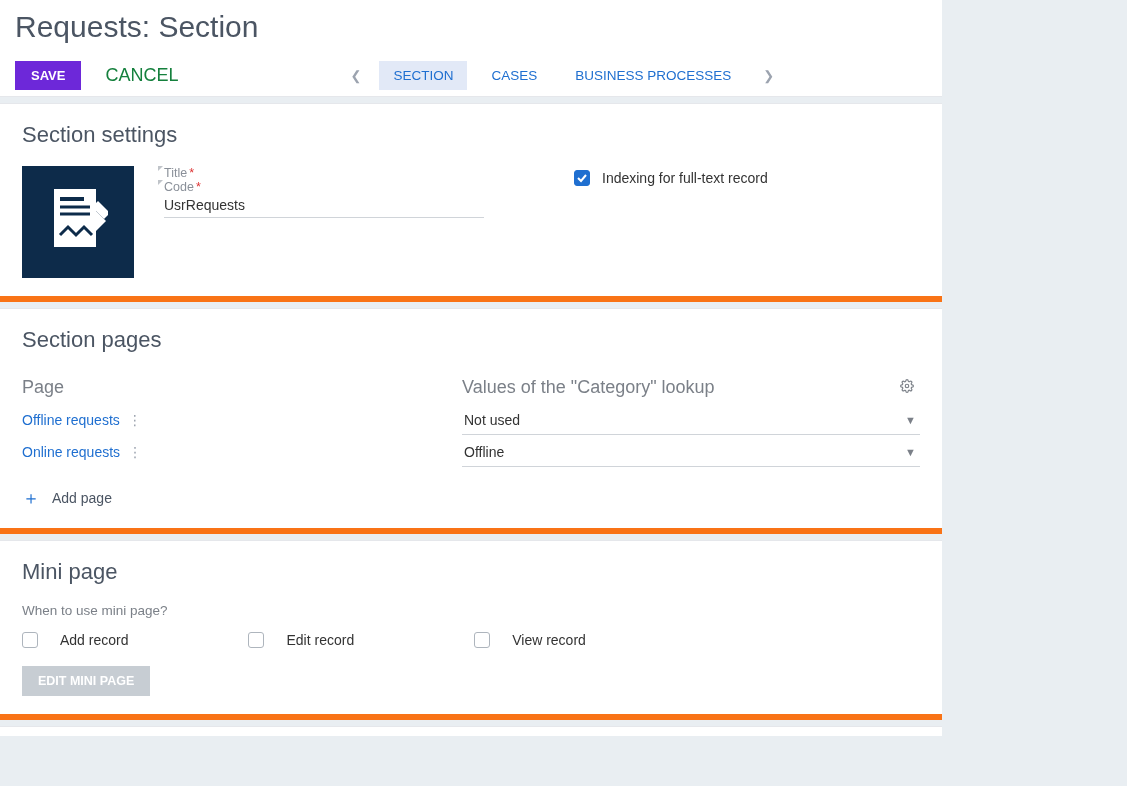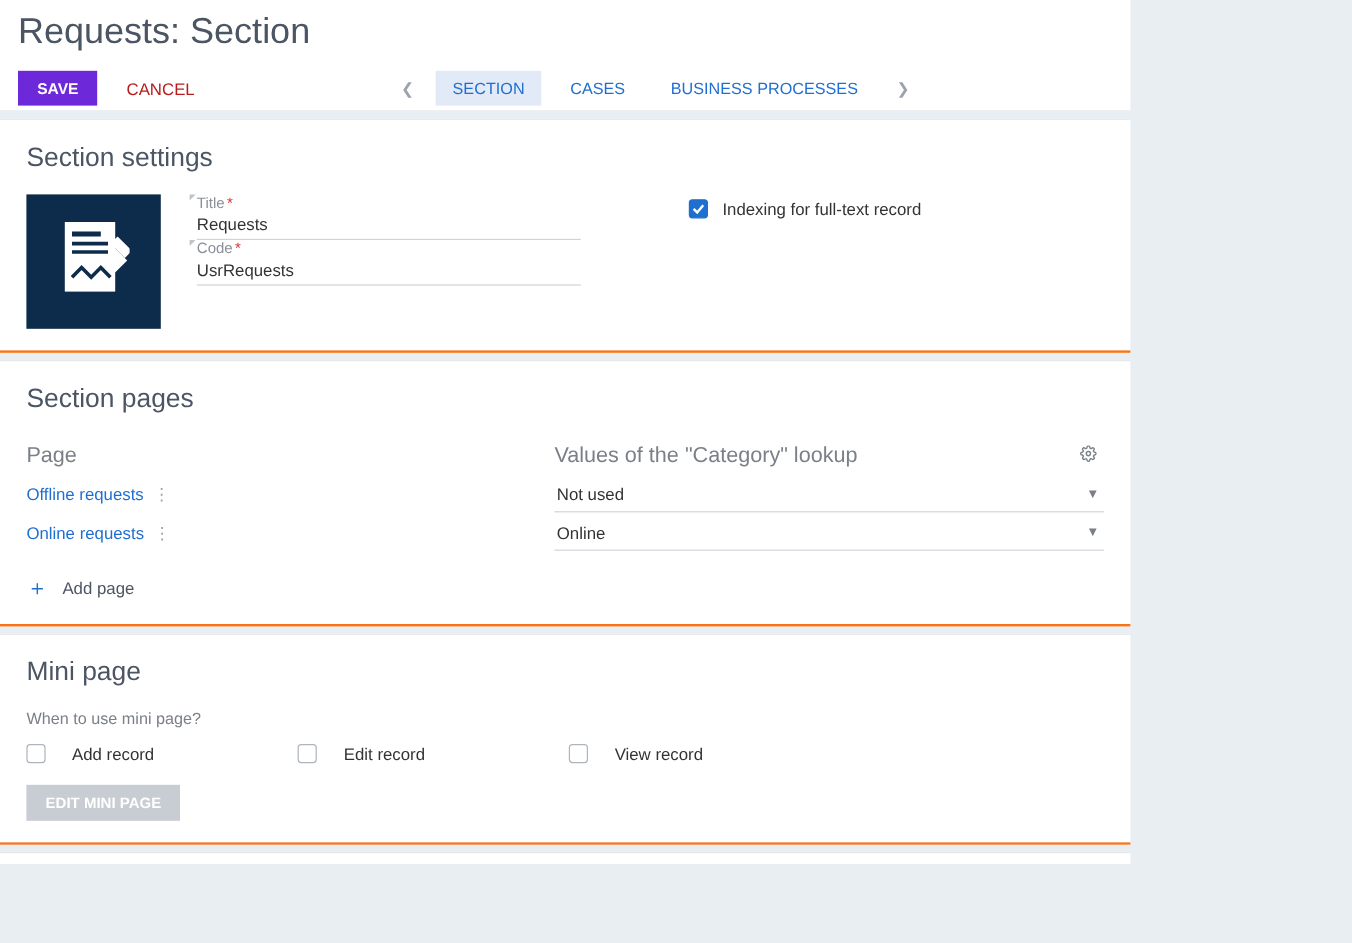--- a/index.html
+++ b/index.html
@@ -39,10 +39,10 @@
     cursor: pointer;
   }
   .btn-cancel {
-    color: #b91c1c;
+    color: #15803d;
     background: none;
     border: none;
-    font-size: 14px;
+    font-size: 18px;
     font-weight: 500;
     cursor: pointer;
     padding: 6px 4px;

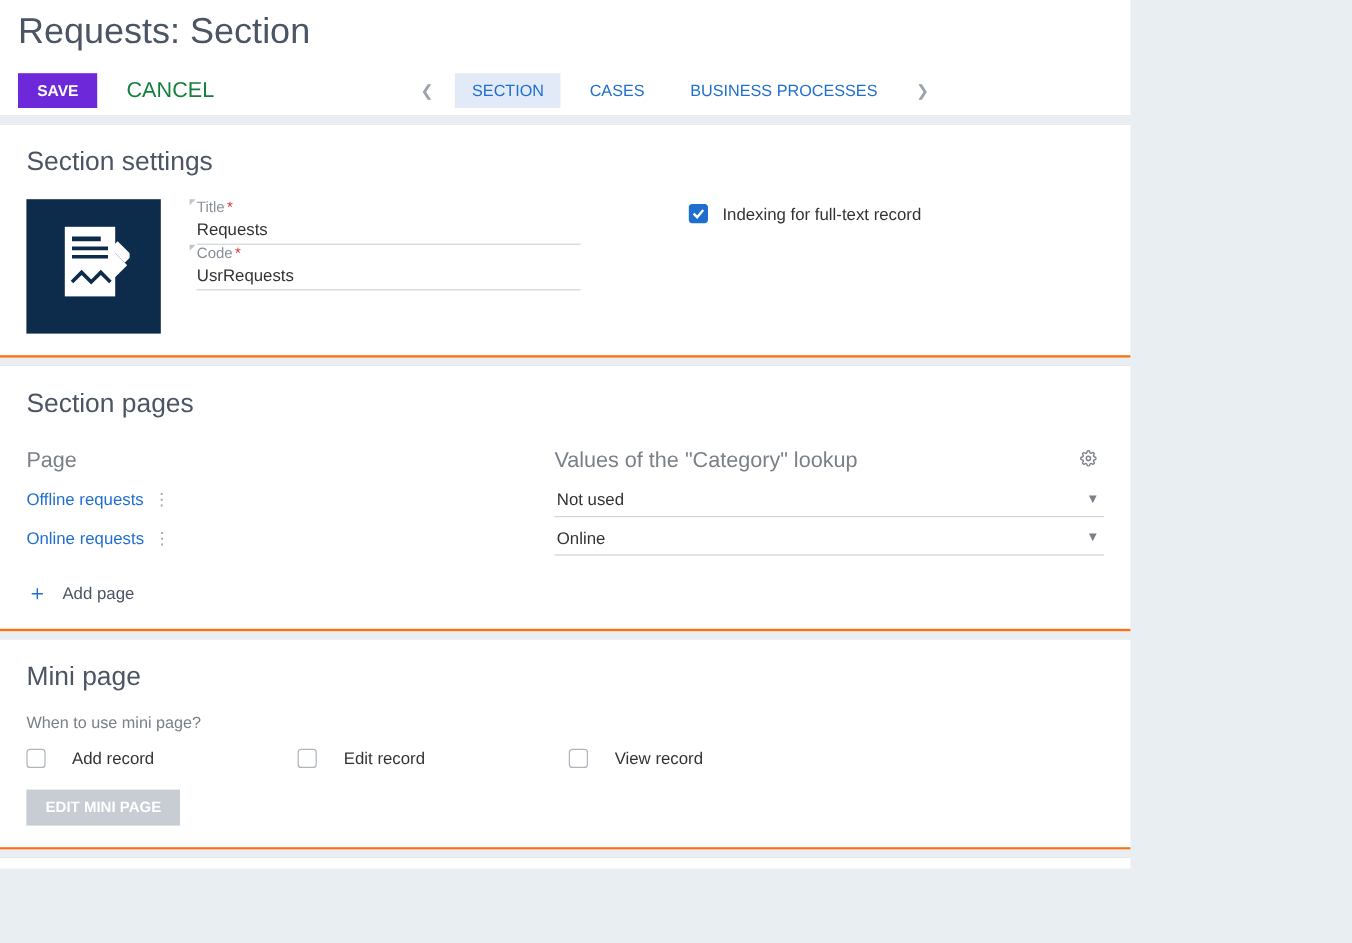--- a/index.html
+++ b/index.html
@@ -67,7 +67,7 @@
     margin-top: 6px;
     padding: 18px 22px 18px 22px;
     border-top: 1px solid #e5e7eb;
-    border-bottom: 2px solid #f97316;
+    border-bottom: 6px solid #f97316;
   }
   .panel-title {
     font-size: 22px;

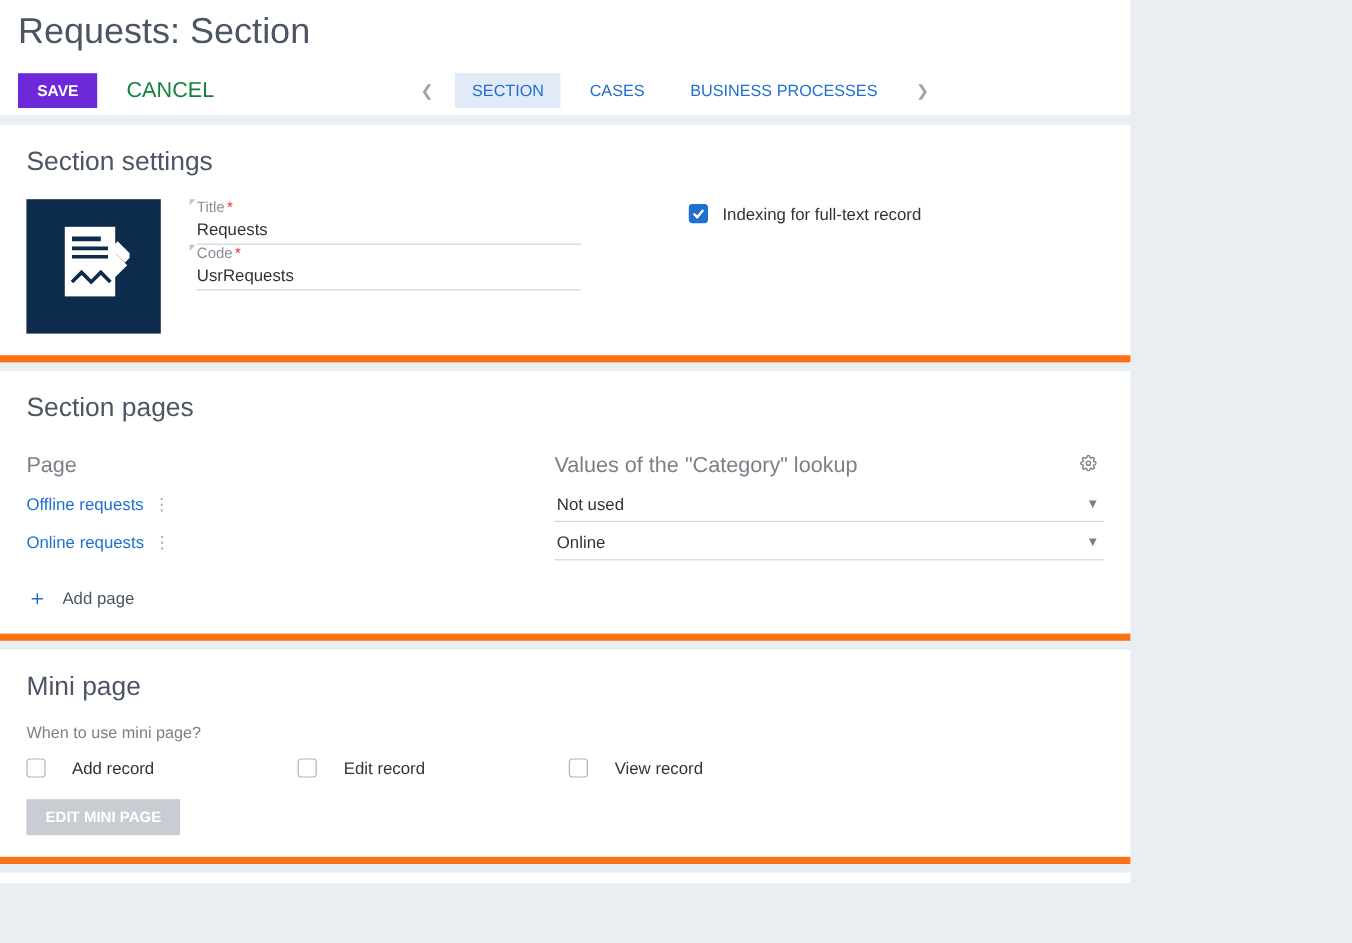--- a/index.html
+++ b/index.html
@@ -206,7 +206,6 @@
       <div class="fields-col">
         <div class="field">
           <div class="field-label"><span>Title</span><span class="req">*</span></div>
-          <div class="field-value">Requests</div>
         </div>
         <div class="field">
           <div class="field-label"><span>Code</span><span class="req">*</span></div>

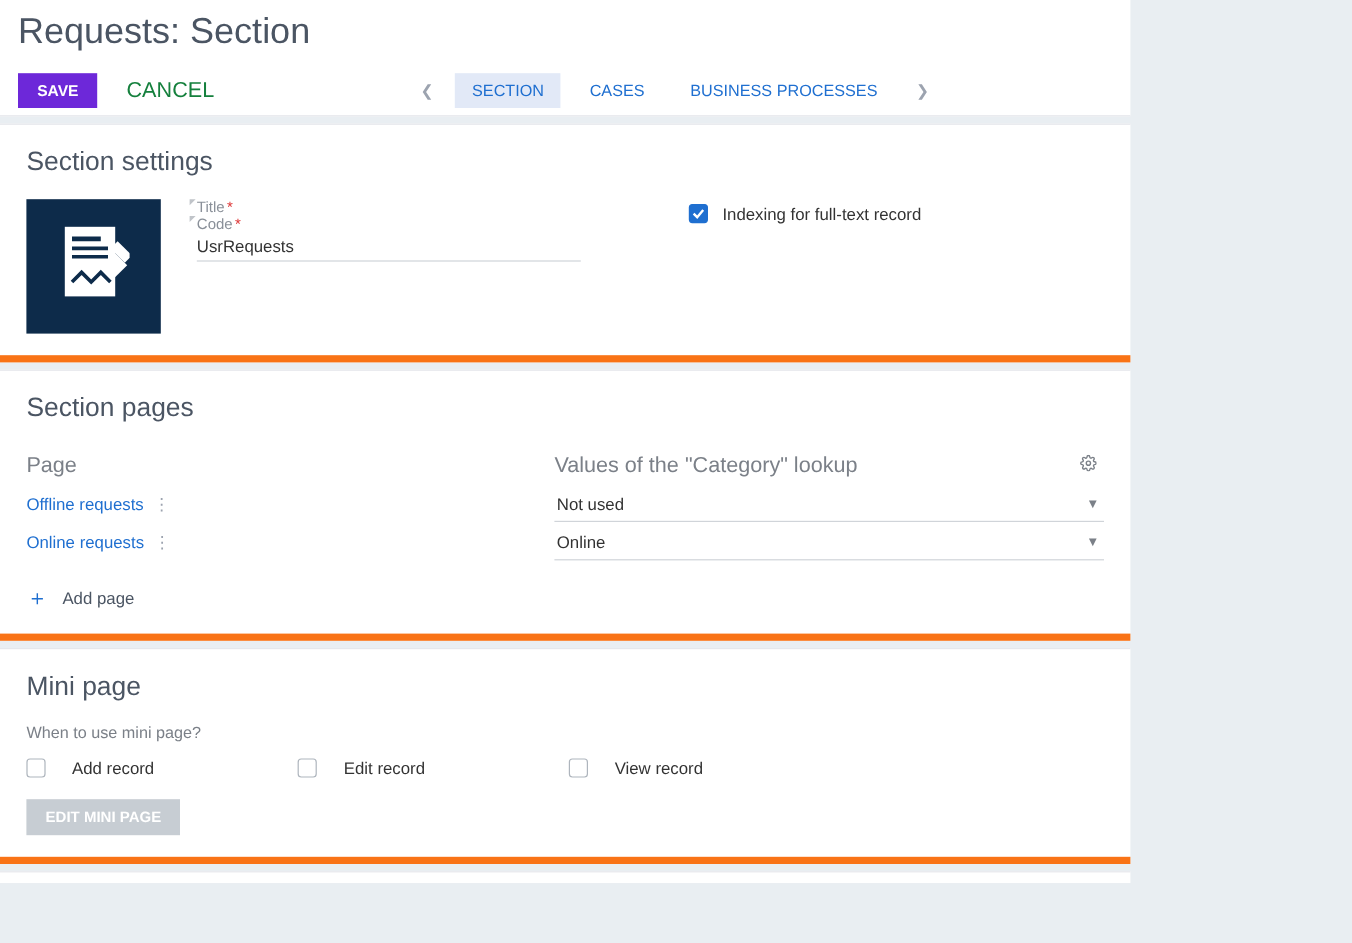--- a/index.html
+++ b/index.html
@@ -256,7 +256,7 @@
           <span class="dots">⋮</span>
         </div>
         <div class="lookup-cell">
-          <span>Online</span>
+          <span>Offline</span>
           <span class="caret-down">▼</span>
         </div>
       </div>

